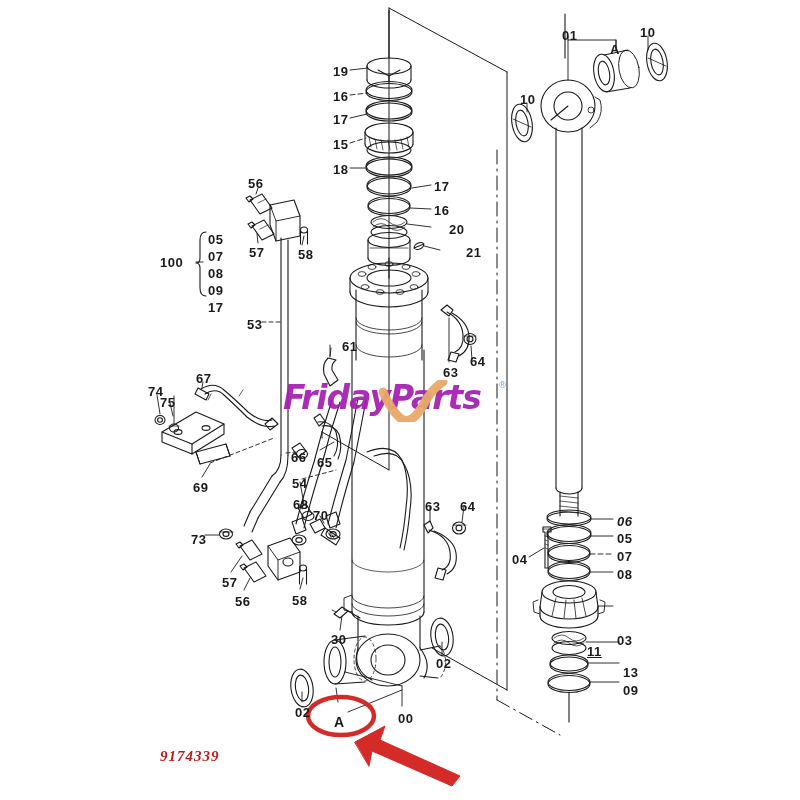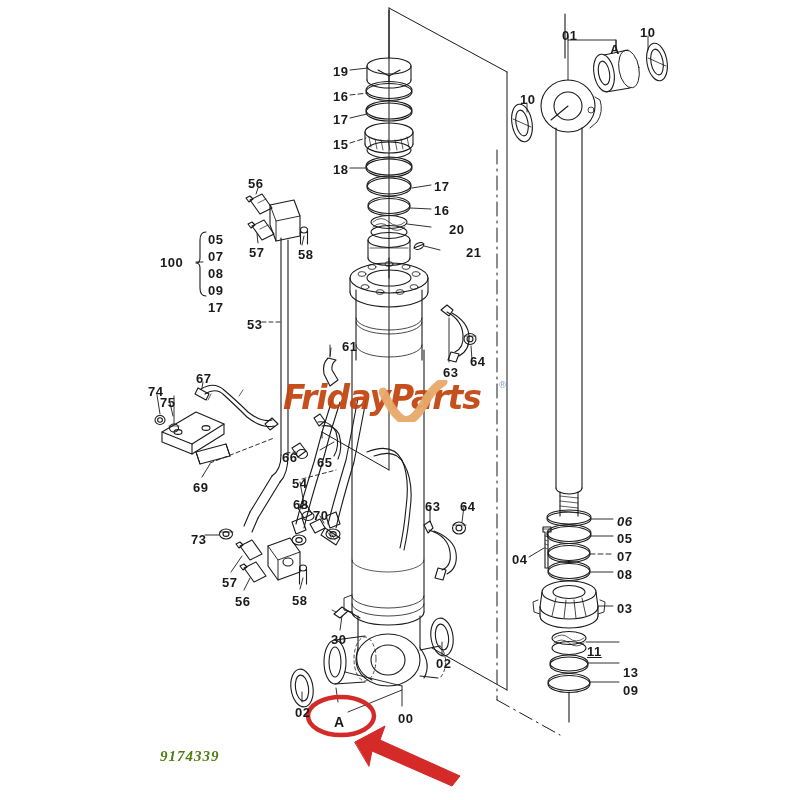--- a/index.html
+++ b/index.html
@@ -65,7 +65,7 @@
     font-size: 33px;
     font-weight: 700;
     font-style: italic;
-    color: #c2410c;
+    color: #a21caf;
     opacity: 0.92;
     letter-spacing: -1px;
     white-space: nowrap;

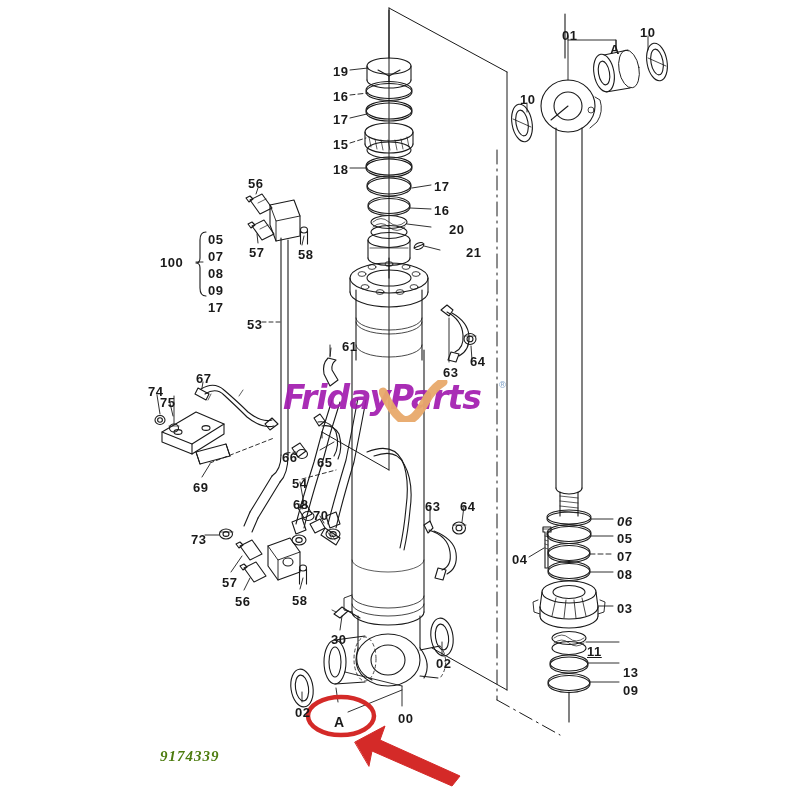--- a/index.html
+++ b/index.html
@@ -630,7 +630,7 @@
       <div class="lbl" style="left: 160px; top: 396px;">75</div>
       <div class="lbl" style="left: 196px; top: 372px;">67</div>
       <div class="lbl" style="left: 193px; top: 481px;">69</div>
-      <div class="lbl" style="left: 282px; top: 451px;">66</div>
+      <div class="lbl" style="left: 291px; top: 451px;">66</div>
       <div class="lbl" style="left: 317px; top: 456px;">65</div>
       <div class="lbl" style="left: 292px; top: 477px;">54</div>
       <div class="lbl" style="left: 293px; top: 498px;">68</div>

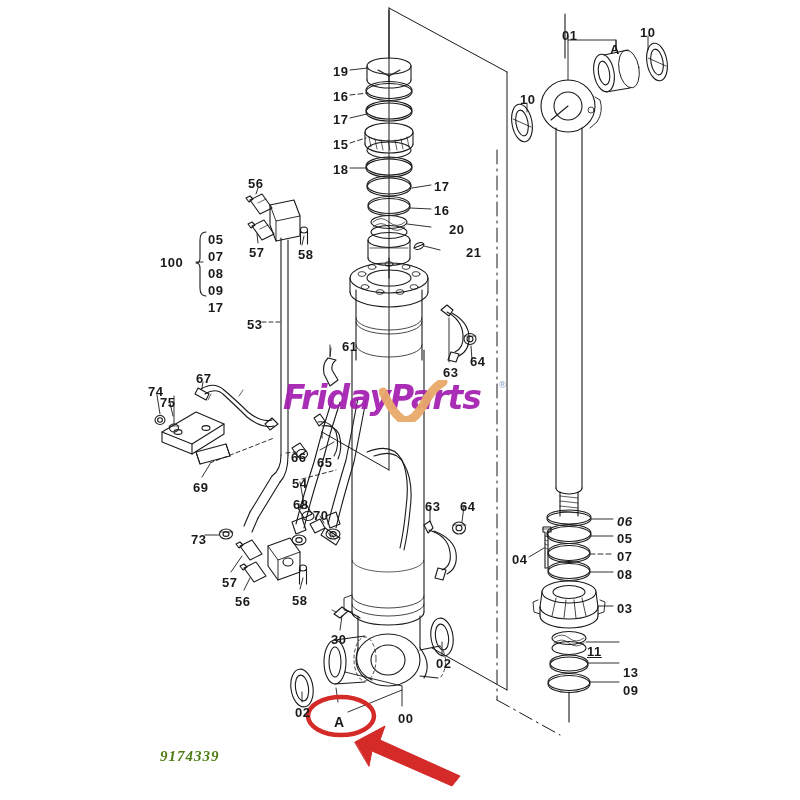--- a/index.html
+++ b/index.html
@@ -614,7 +614,7 @@
       <div class="lbl" style="left: 617px; top: 532px;">05</div>
       <div class="lbl" style="left: 617px; top: 550px;">07</div>
       <div class="lbl" style="left: 617px; top: 568px;">08</div>
-      <div class="lbl" style="left: 617px; top: 602px;">03</div>
+      <div class="lbl" style="left: 617px; top: 634px;">03</div>
       <div class="lbl" style="left: 587px; top: 645px; text-decoration: underline;">11</div>
       <div class="lbl" style="left: 623px; top: 666px;">13</div>
       <div class="lbl" style="left: 623px; top: 684px;">09</div>

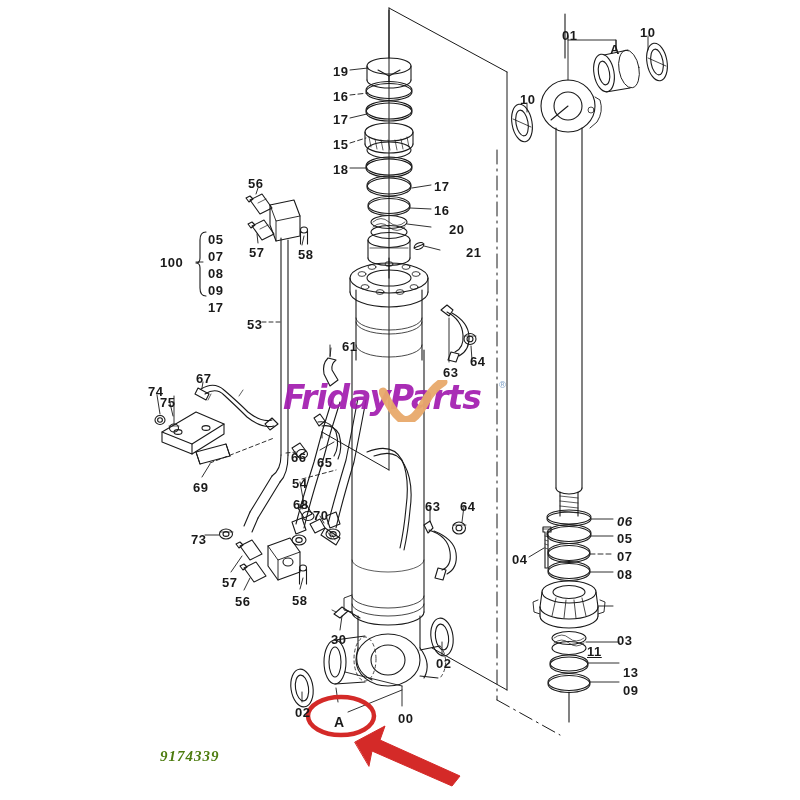--- a/index.html
+++ b/index.html
@@ -46,7 +46,7 @@
     font-style: italic;
     font-size: 15px;
     font-weight: 700;
-    color: #4d7c0f;
+    color: #b91c1c;
     letter-spacing: 1px;
   }
   #watermark {

